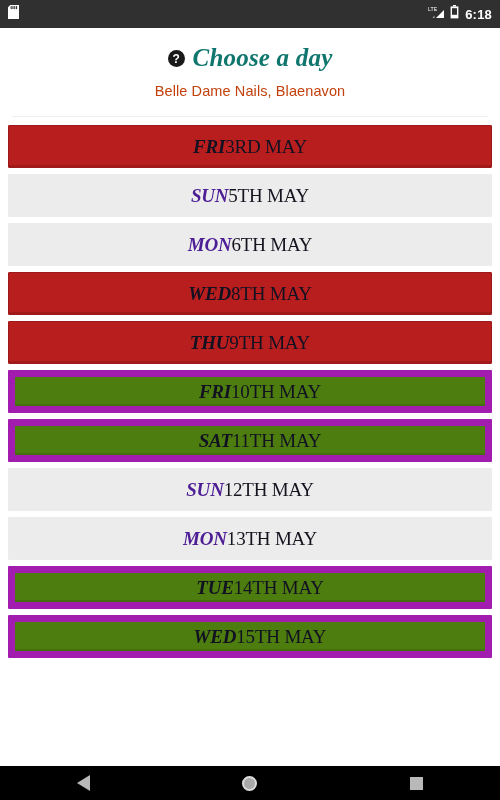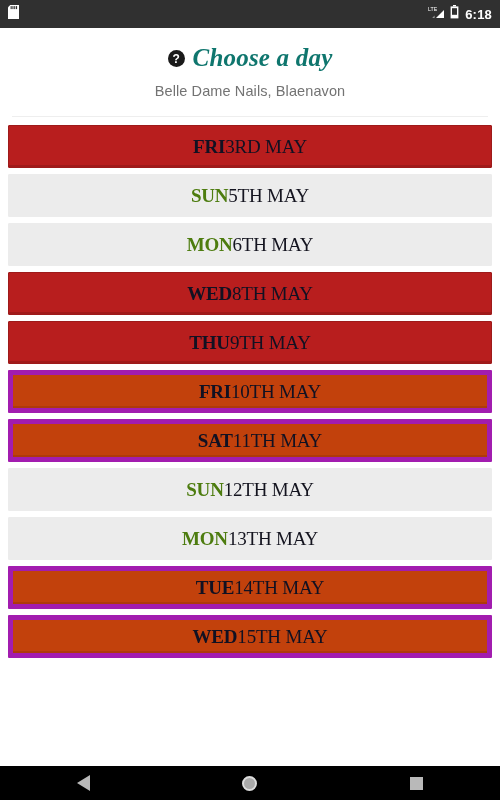--- a/index.html
+++ b/index.html
@@ -85,7 +85,7 @@
     margin-top: 11px;
     font-family: "Liberation Sans", sans-serif;
     font-size: 14.5px;
-    color: #737373;
+    color: #c2410c;
     letter-spacing: 0.1px;
   }
   .divider {

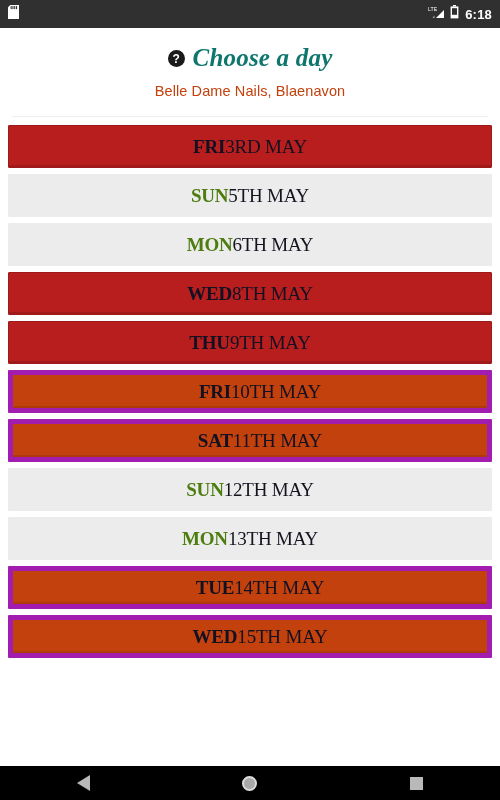--- a/index.html
+++ b/index.html
@@ -133,6 +133,7 @@
   }
   .day-row.grey .day-label { color: #14141f; }
   .dow {
+    font-style: italic;
     font-weight: bold;
     letter-spacing: -0.2px;
   }

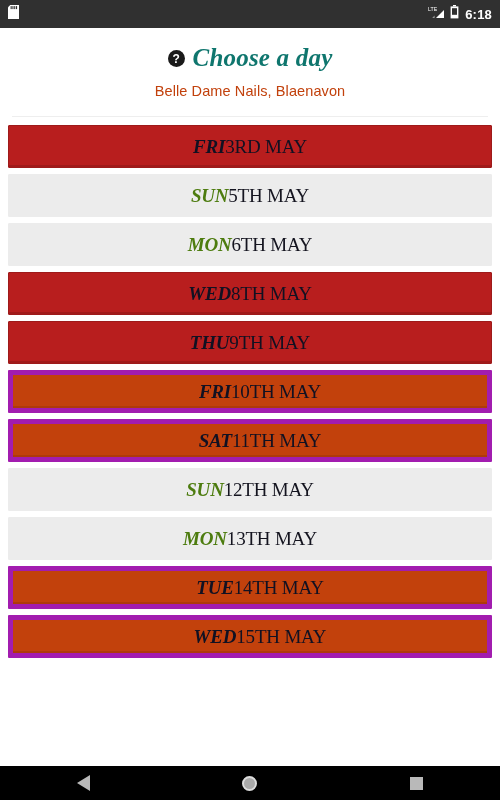--- a/index.html
+++ b/index.html
@@ -137,7 +137,7 @@
     font-weight: bold;
     letter-spacing: -0.2px;
   }
-  .day-row.grey .dow { color: #4d7c0f; }
+  .day-row.grey .dow { color: #4c1d95; }
   .dnum {
     font-weight: normal;
     letter-spacing: -0.2px;

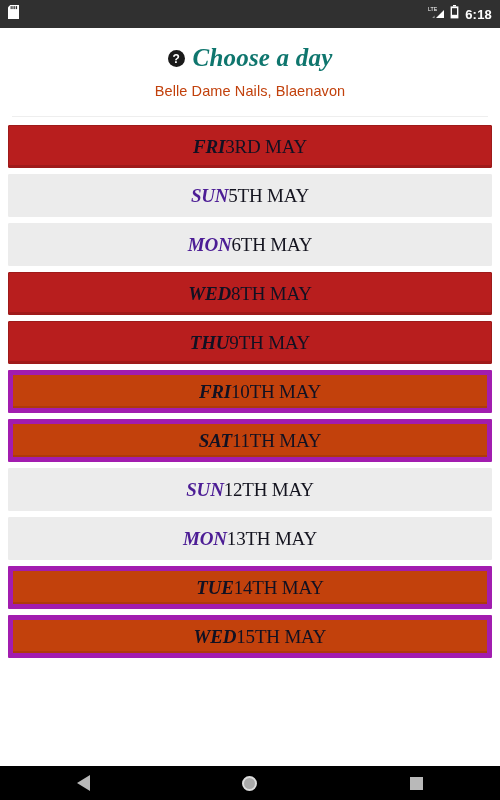--- a/index.html
+++ b/index.html
@@ -115,8 +115,8 @@
     box-shadow: inset 0 -2px 0 rgba(0,0,0,0.13);
   }
   .day-row.green {
-    background: #c2410c;
-    border: 5px solid #a21caf;
+    background: #4d7c0f;
+    border: 7px solid #a21caf;
     box-shadow: inset 0 -2px 0 rgba(0,0,0,0.10);
     padding-left: 20px;
   }

